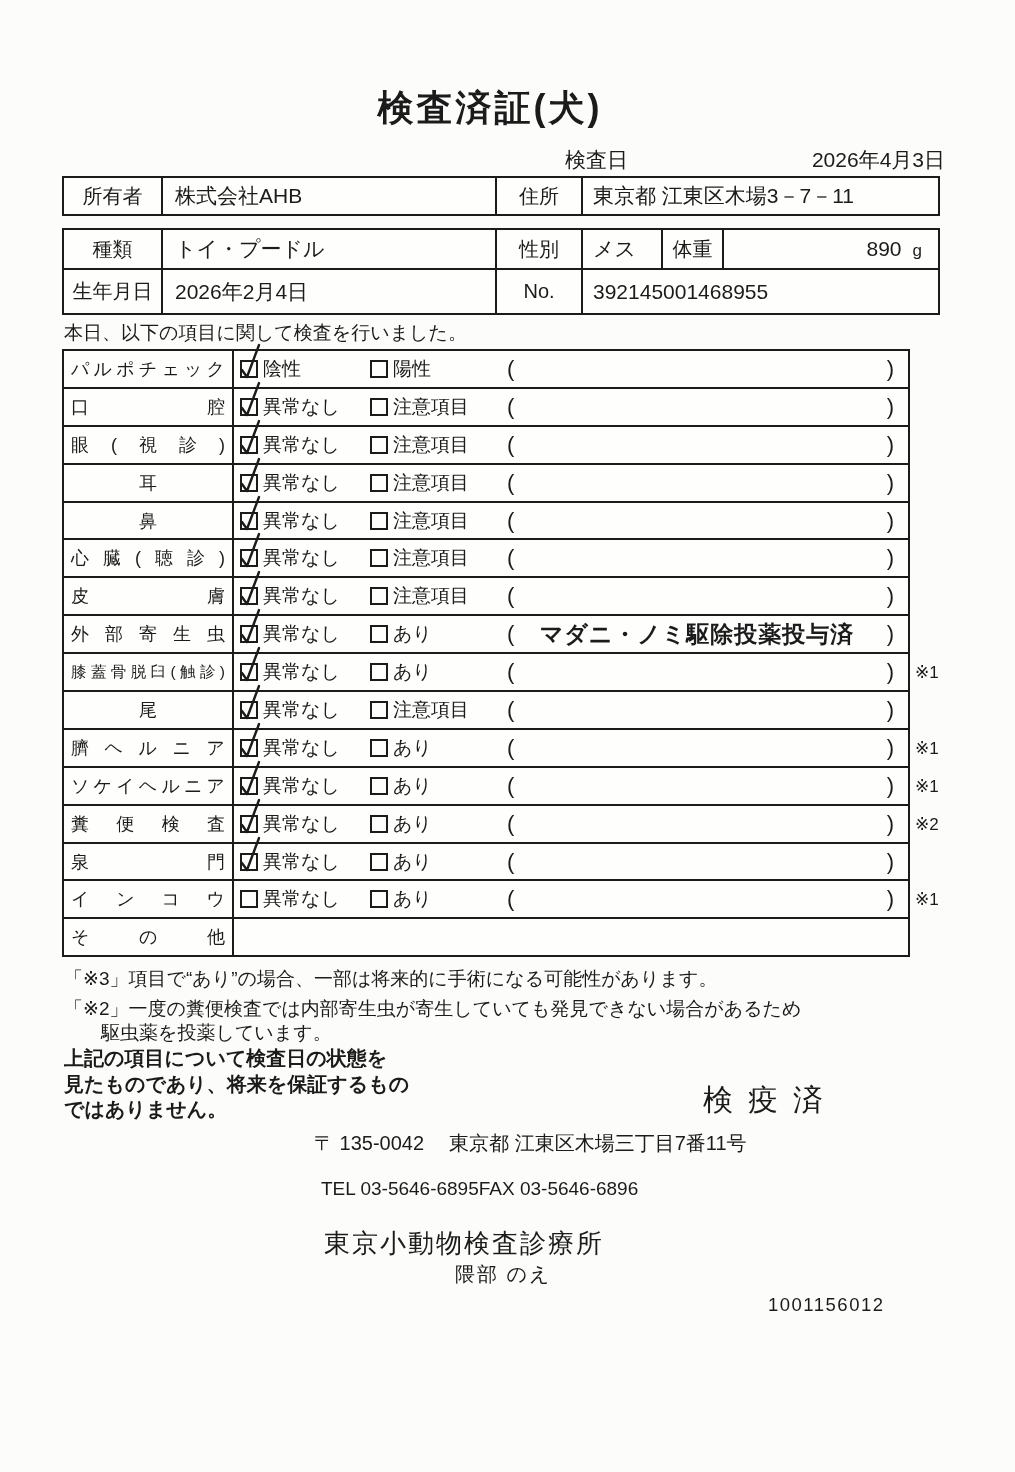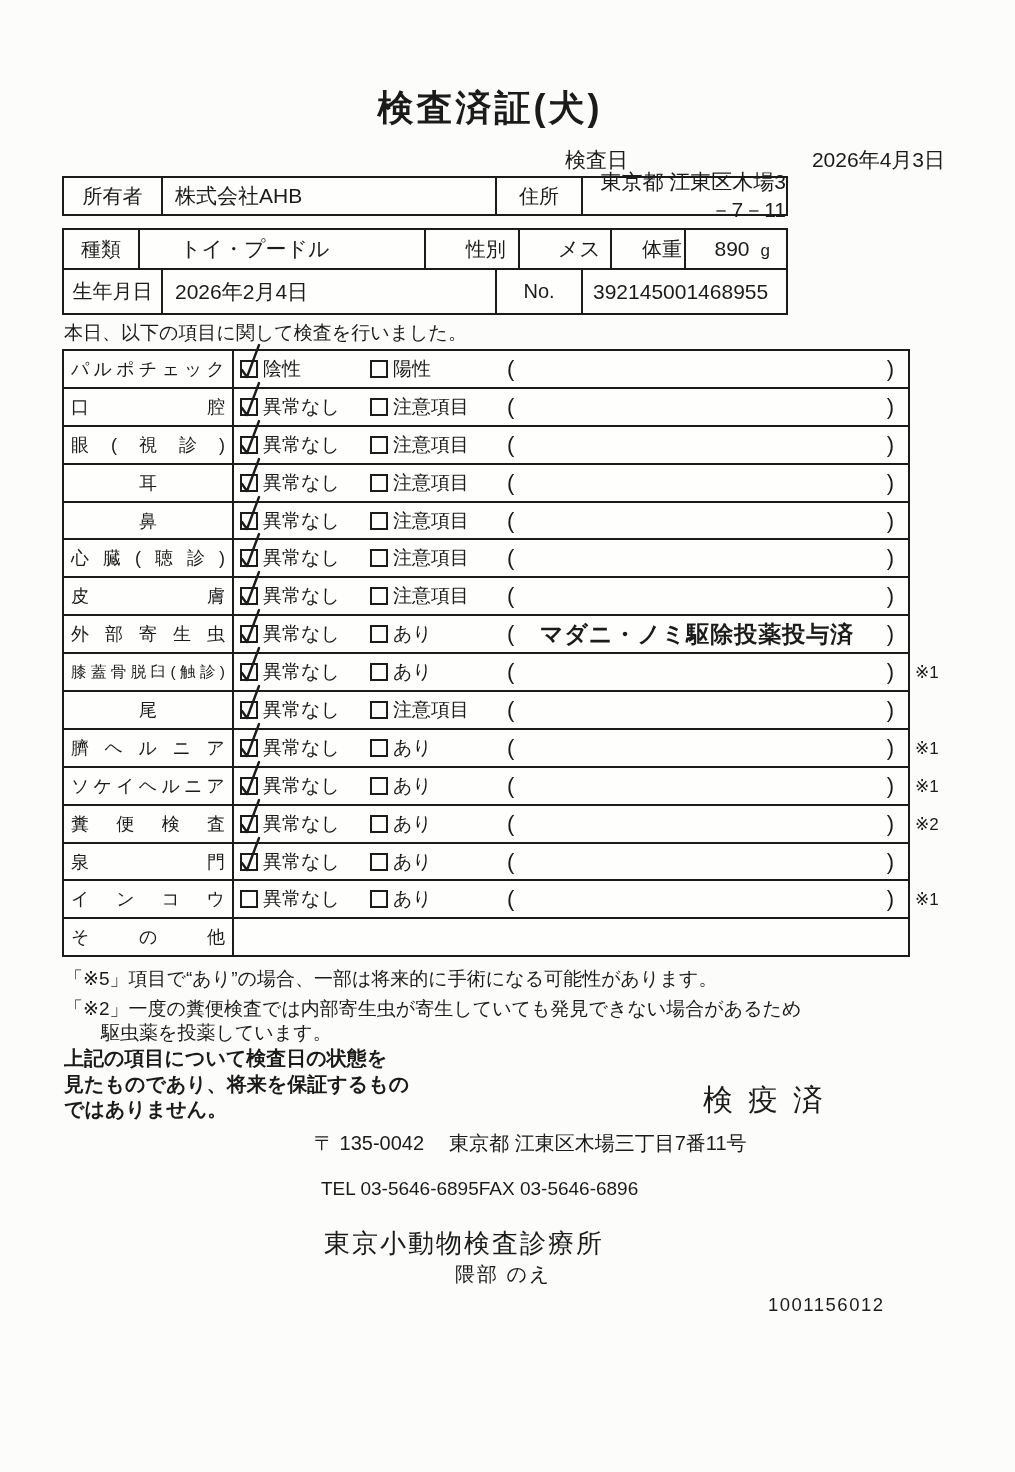--- a/index.html
+++ b/index.html
@@ -16,7 +16,7 @@
   .date-value{position:absolute;top:146px;right:70px;width:250px;text-align:right;
     font-size:21px;font-weight:500;}
   
-  .htable{position:absolute;left:62px;width:726px;border:2px solid #1b1b1b;
+  .htable{position:absolute;left:62px;width:878px;border:2px solid #1b1b1b;
     box-sizing:border-box;background:#fefefd;}
   .t1{top:176px;height:40px;display:flex;}
   .t2{top:228px;}

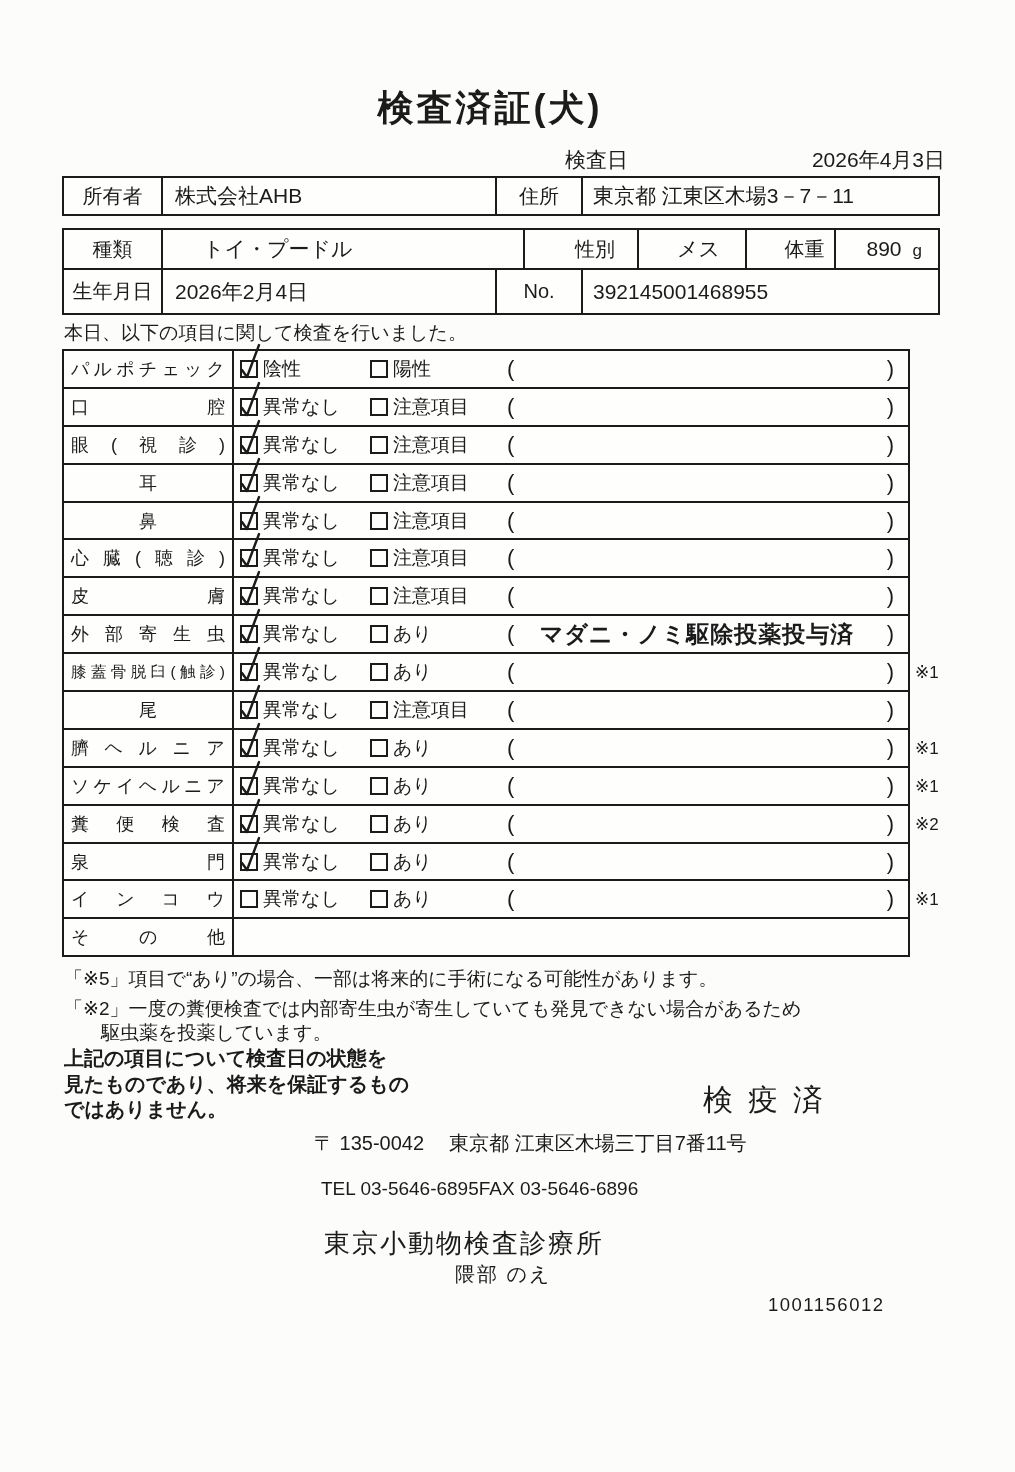--- a/index.html
+++ b/index.html
@@ -21,7 +21,7 @@
   .t1{top:176px;height:40px;display:flex;}
   .t2{top:228px;}
   .t2row{display:flex;height:40px;box-sizing:border-box;}
-  .t2row.first{border-bottom:2px solid #1b1b1b;gap:28px;}
+  .t2row.first{border-bottom:2px solid #1b1b1b;}
   .t2row.second{height:43px;}
   .hcell{display:flex;align-items:center;box-sizing:border-box;font-size:20px;}
   .hlabel{justify-content:center;border-right:2px solid #1b1b1b;font-weight:500;}

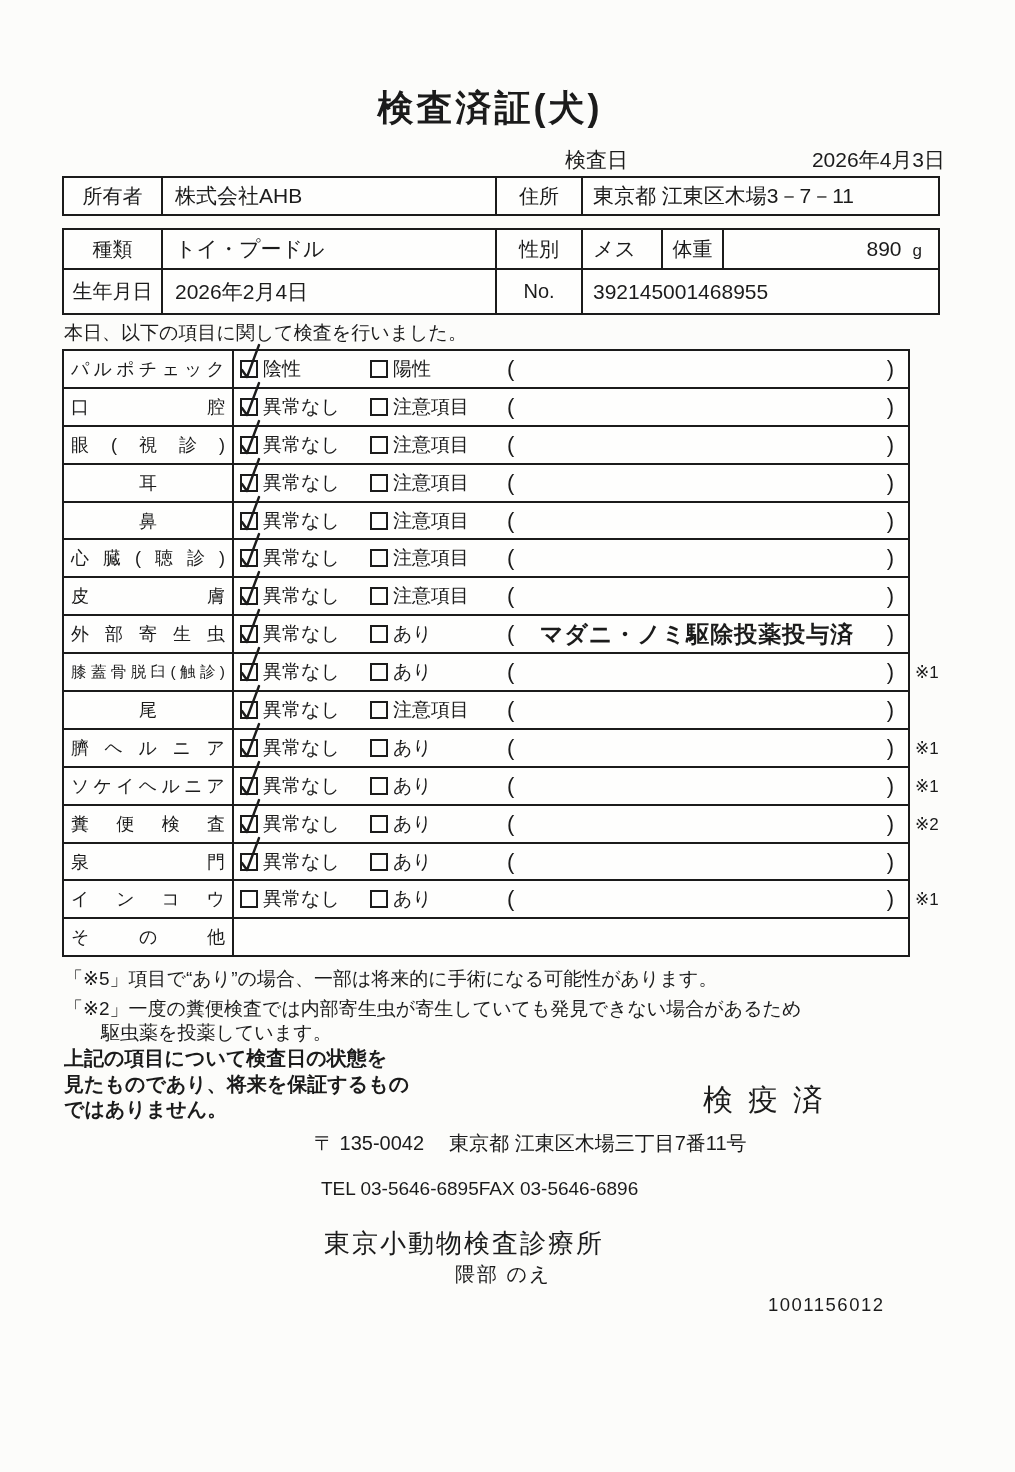--- a/index.html
+++ b/index.html
@@ -577,7 +577,7 @@
     </div>
   </div>
 
-  <div class="fn fn1">「※5」項目で“あり”の場合、一部は将来的に手術になる可能性があります。</div>
+  <div class="fn fn1">「※3」項目で“あり”の場合、一部は将来的に手術になる可能性があります。</div>
   <div class="fn fn2">「※2」一度の糞便検査では内部寄生虫が寄生していても発見できない場合があるため</div>
   <div class="fn fn3">駆虫薬を投薬しています。</div>
 

